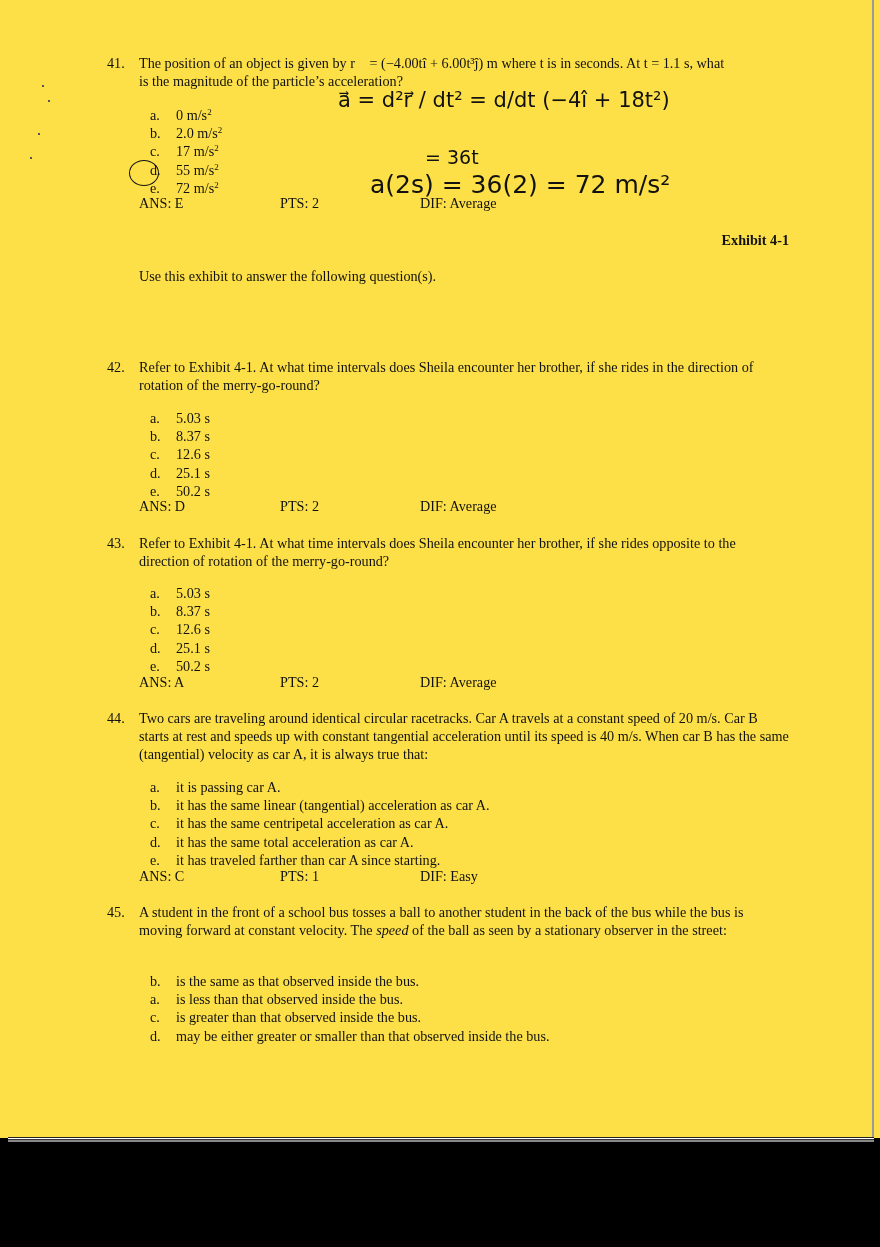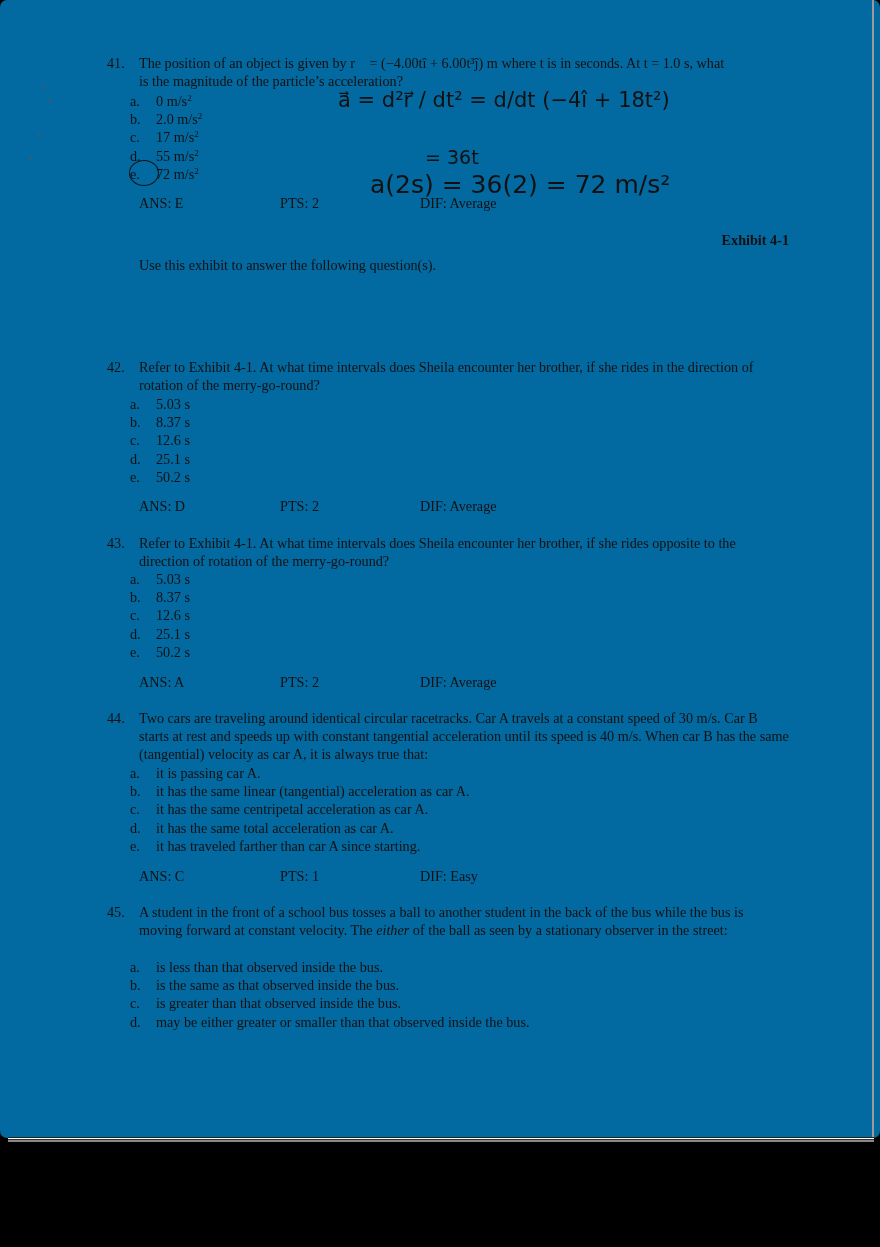--- a/index.html
+++ b/index.html
@@ -8,7 +8,7 @@
     font-family: "Liberation Serif", "DejaVu Serif", serif; color: #111;
   }
   .page {
-    position: absolute; left: 0; top: 0; width: 880px; height: 1138px; background: #0369a1; border-radius: 7px;
+    position: absolute; left: 0; top: 0; width: 880px; height: 1138px; background: #fde047;
   }
   .scan-edge-right {
     position: absolute; left: 872px; top: 0; width: 2px; height: 1138px; background: #9a9a9a;

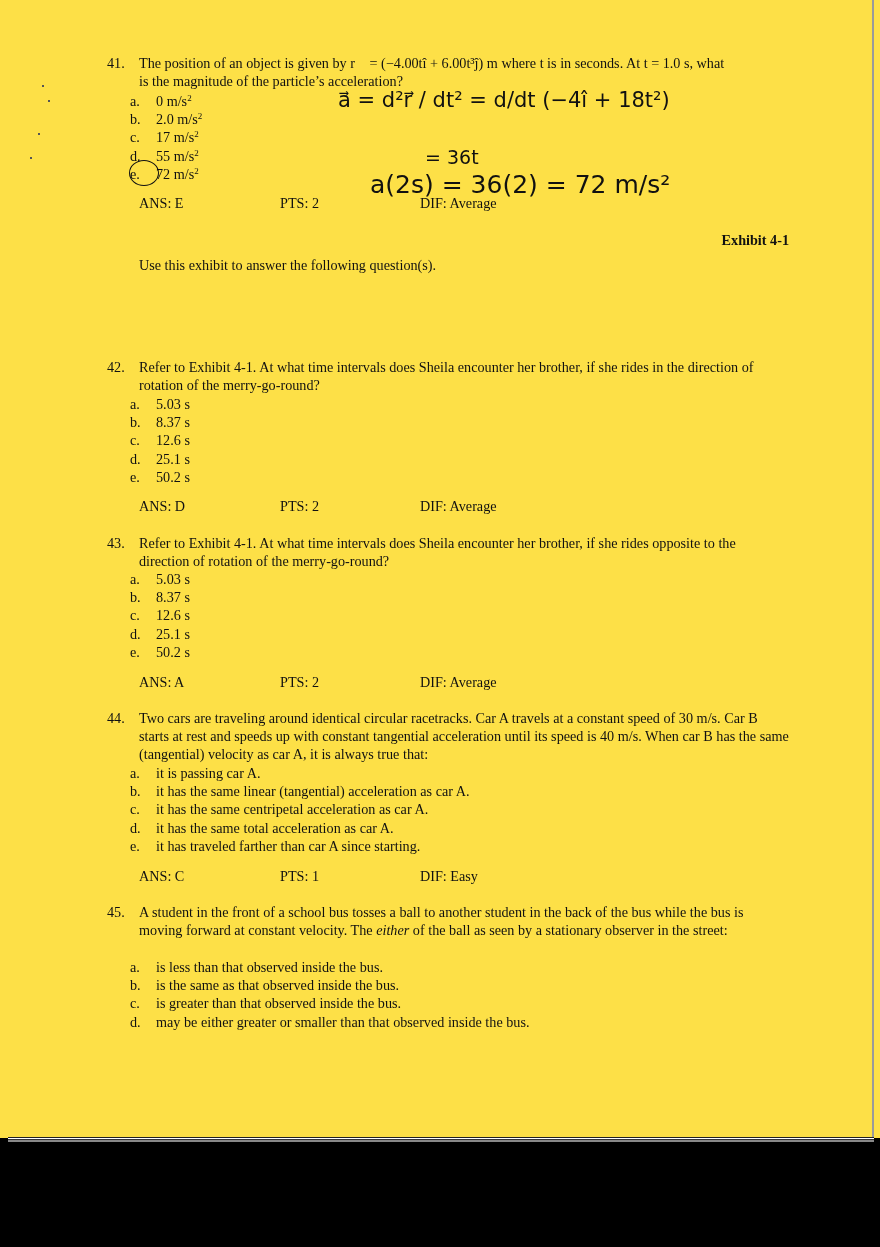--- a/index.html
+++ b/index.html
@@ -53,7 +53,7 @@
     <span class="qnum">41.</span>
     <div class="stem">
       <div>
-        <span>The position of an object is given by </span><span>r⃗ = (−4.00tî + 6.00t³ĵ) m</span><span> where t is in seconds. At t = 1.0 s, what</span>
+        <span>The position of an object is given by </span><span>r⃗ = (−4.00tî + 6.00t³ĵ) m</span><span> where t is in seconds. At t = 1.1 s, what</span>
       </div>
       <div>is the magnitude of the particle’s acceleration?</div>
     </div>

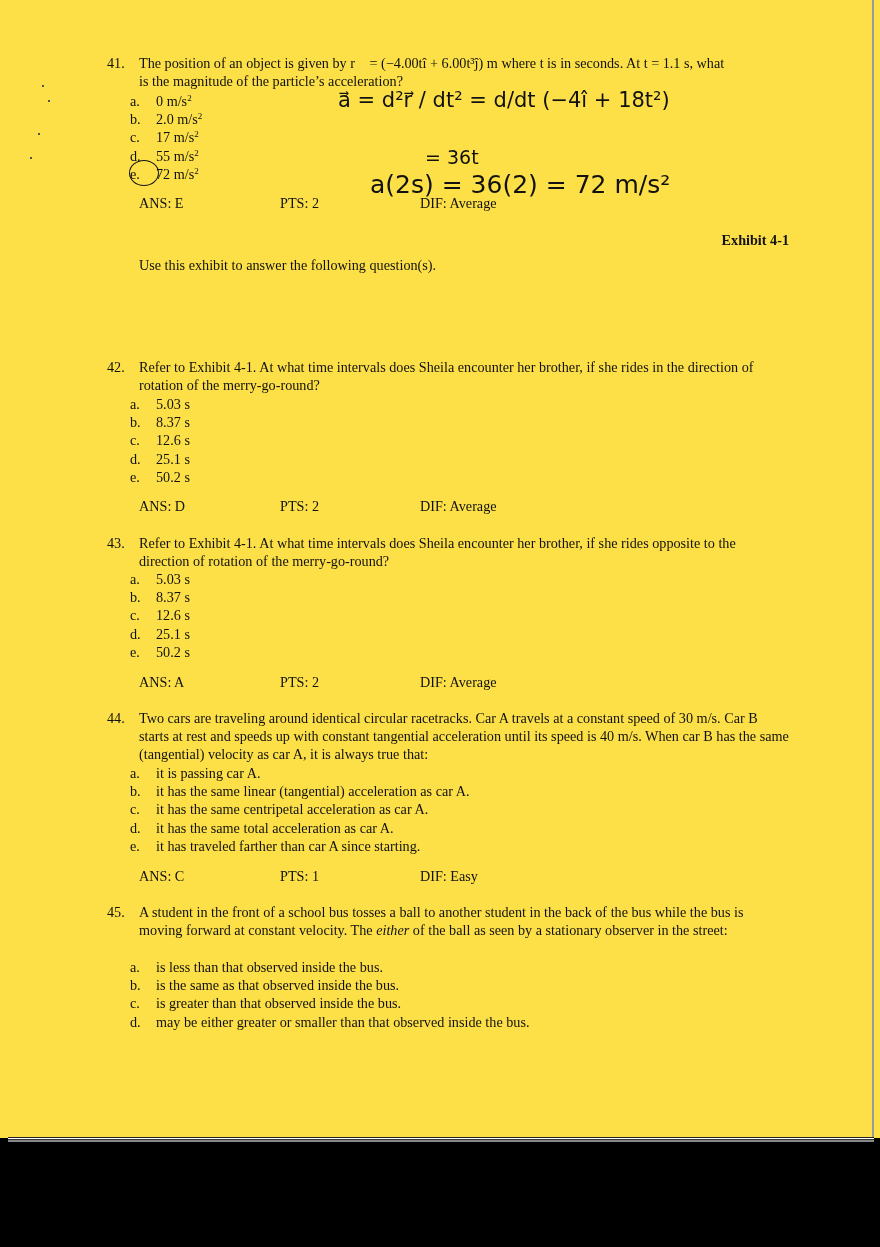--- a/index.html
+++ b/index.html
@@ -21,7 +21,7 @@
   .q { position: absolute; left: 0; width: 880px; font-size: 14.2px; line-height: 18px; }
   .qnum { position: absolute; left: 107px; }
   .stem { position: absolute; left: 139px; width: 655px; }
-  .choices { position: absolute; left: 130px; }
+  .choices { position: absolute; left: 150px; margin-top: 14px; }
   .choice { height: 18.2px; white-space: nowrap; }
   .choice .letter { display: inline-block; width: 26px; }
   .meta { position: absolute; left: 139px; width: 500px; height: 18px; }

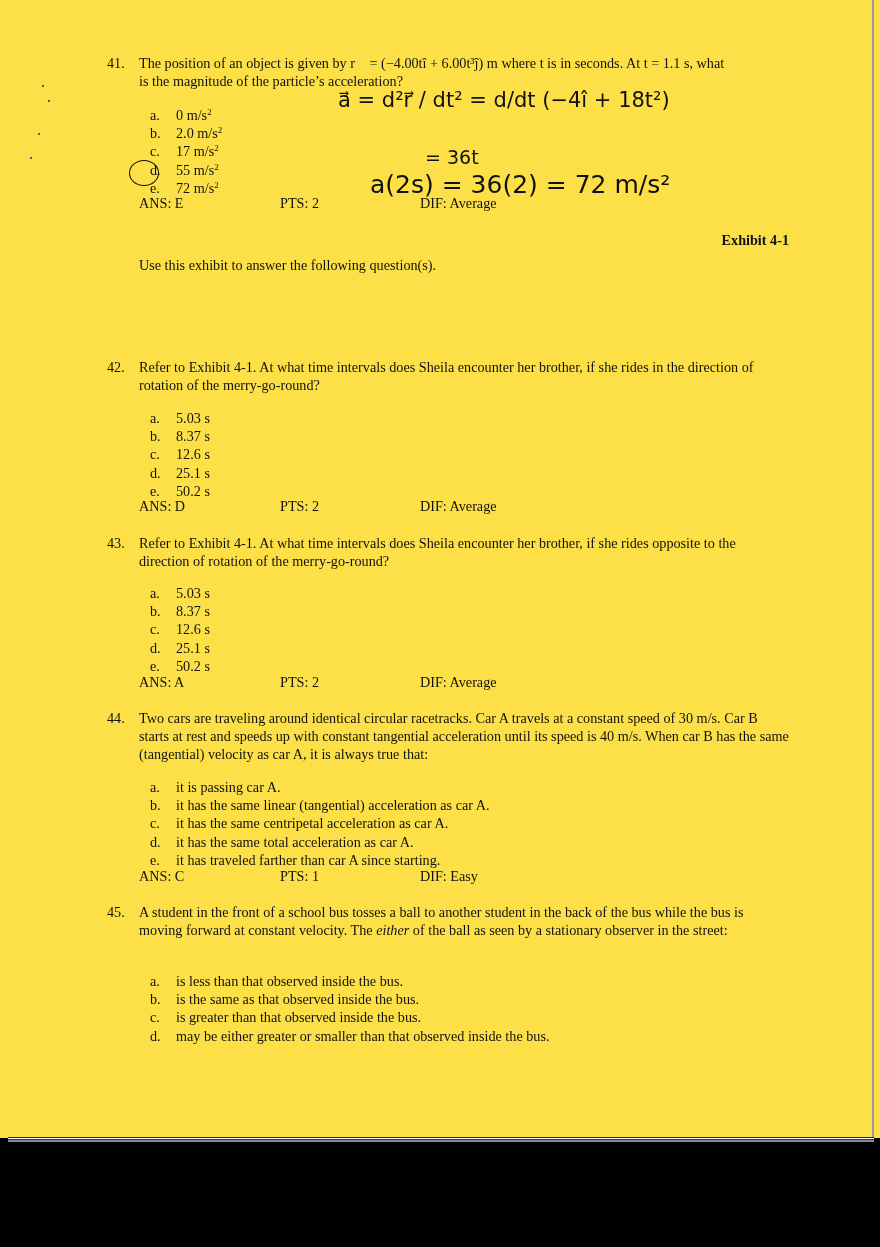--- a/index.html
+++ b/index.html
@@ -31,7 +31,7 @@
   .meta .dif { left: 281px; }
   .exhibit { position: absolute; left: 139px; top: 231px; width: 650px; font-size: 14.2px; line-height: 18px; }
   .exhibit .title { font-weight: bold; text-align: right; }
-  .exhibit .use { margin-top: 7px; }
+  .exhibit .use { margin-top: 18px; }
   sup { font-size: 9px; line-height: 0; vertical-align: 5px; }
   .circle {
     position: absolute; left: 129px; top: 160px; width: 28px; height: 24px;

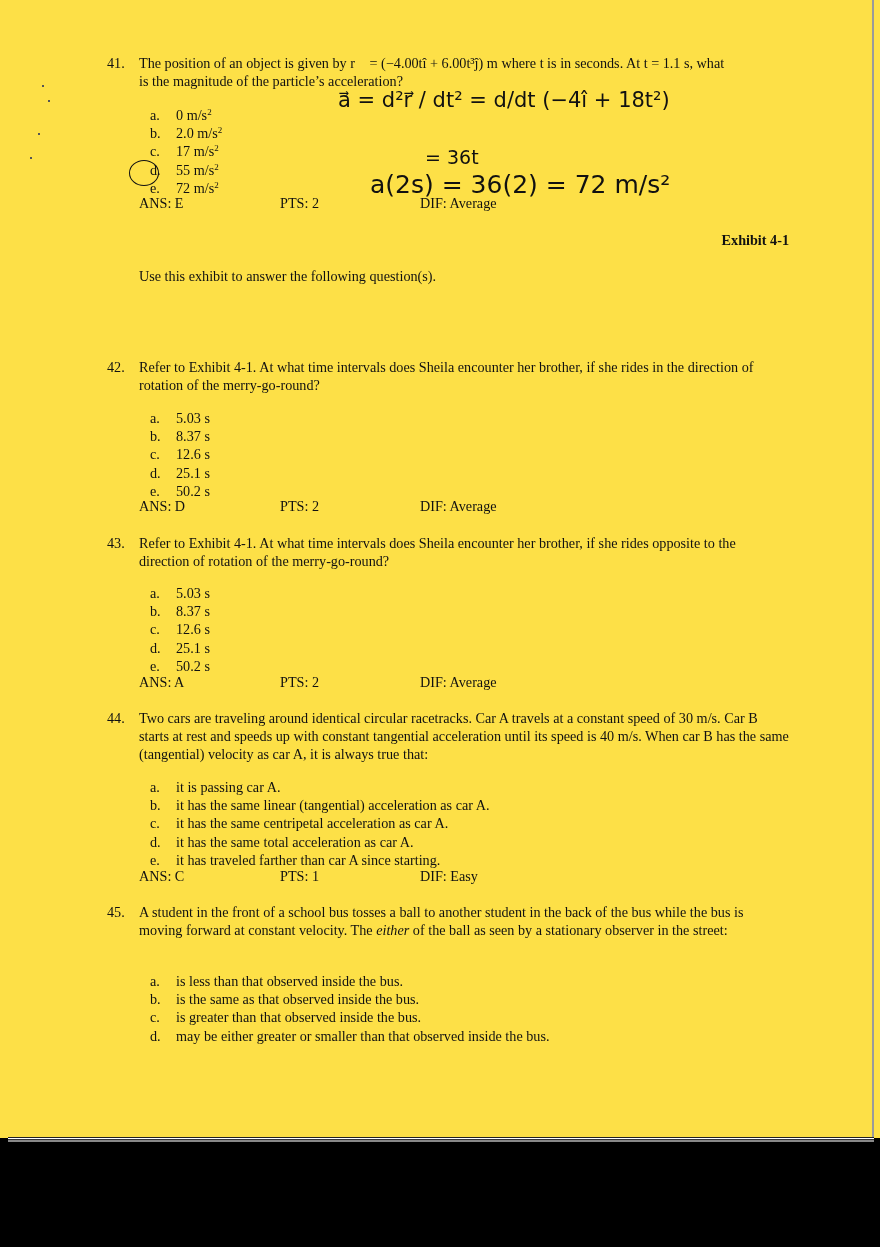--- a/index.html
+++ b/index.html
@@ -117,7 +117,7 @@
 
   <div class="q" style="top:709px">
     <span class="qnum">44.</span>
-    <div class="stem" style="width:652px">Two cars are traveling around identical circular racetracks. Car A travels at a constant speed of 30 m/s. Car B starts at rest and speeds up with constant tangential acceleration until its speed is 40 m/s. When car B has the same (tangential) velocity as car A, it is always true that:</div>
+    <div class="stem" style="width:652px">Two cars are traveling around identical circular racetracks. Car A travels at a constant speed of 20 m/s. Car B starts at rest and speeds up with constant tangential acceleration until its speed is 40 m/s. When car B has the same (tangential) velocity as car A, it is always true that:</div>
     <div class="choices" style="top:55px">
       <div class="choice"><span class="letter">a.</span><span>it is passing car A.</span></div>
       <div class="choice"><span class="letter">b.</span><span>it has the same linear (tangential) acceleration as car A.</span></div>

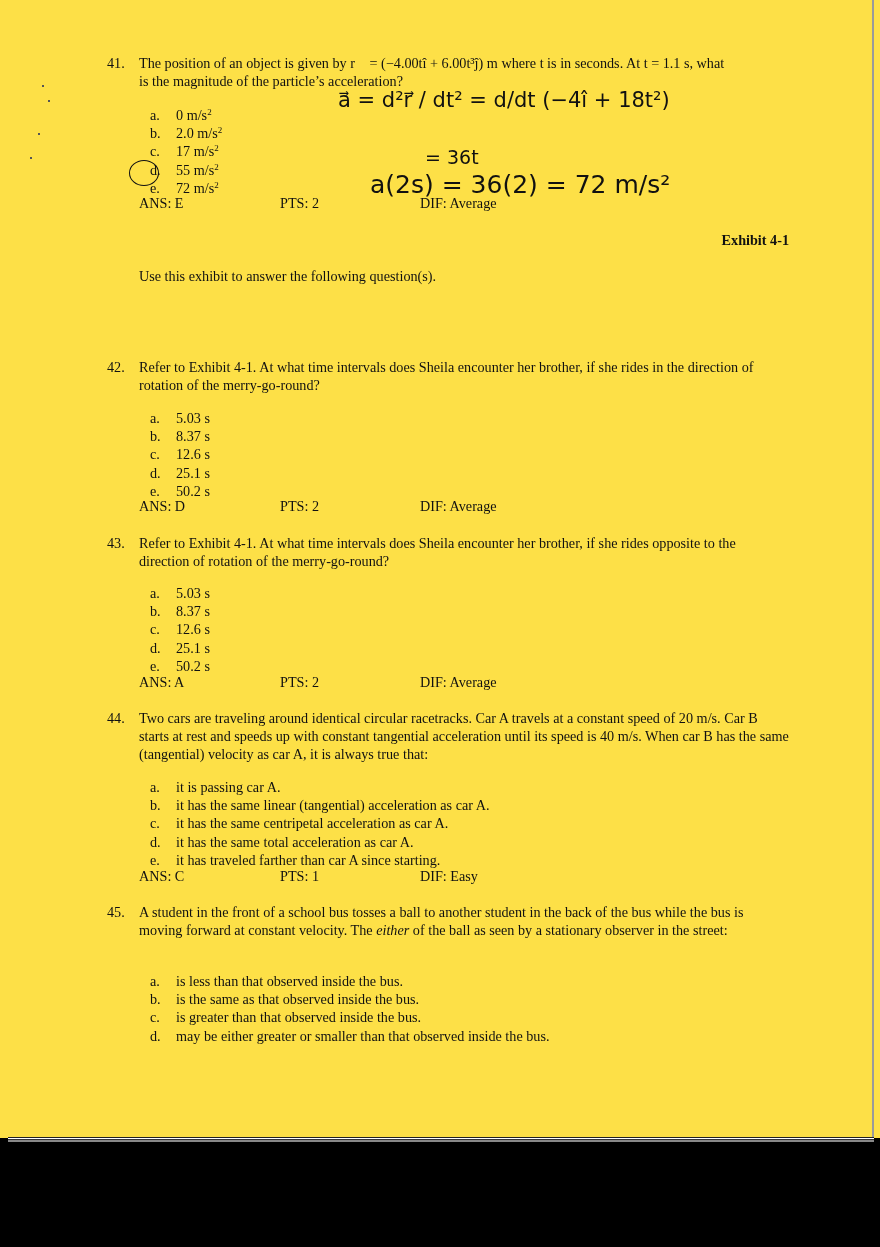--- a/index.html
+++ b/index.html
@@ -135,7 +135,7 @@
   <div class="q" style="top:903px">
     <span class="qnum">45.</span>
     <div class="stem" style="width:640px">
-      <span>A student in the front of a school bus tosses a ball to another student in the back of the bus while the bus is moving forward at constant velocity. The </span><em>either</em><span> of the ball as seen by a stationary observer in the street:</span>
+      <span>A student in the front of a school bus tosses a ball to another student in the back of the bus while the bus is moving forward at constant velocity. The </span><em>speed</em><span> of the ball as seen by a stationary observer in the street:</span>
     </div>
     <div class="choices" style="top:55px">
       <div class="choice"><span class="letter">a.</span><span>is less than that observed inside the bus.</span></div>

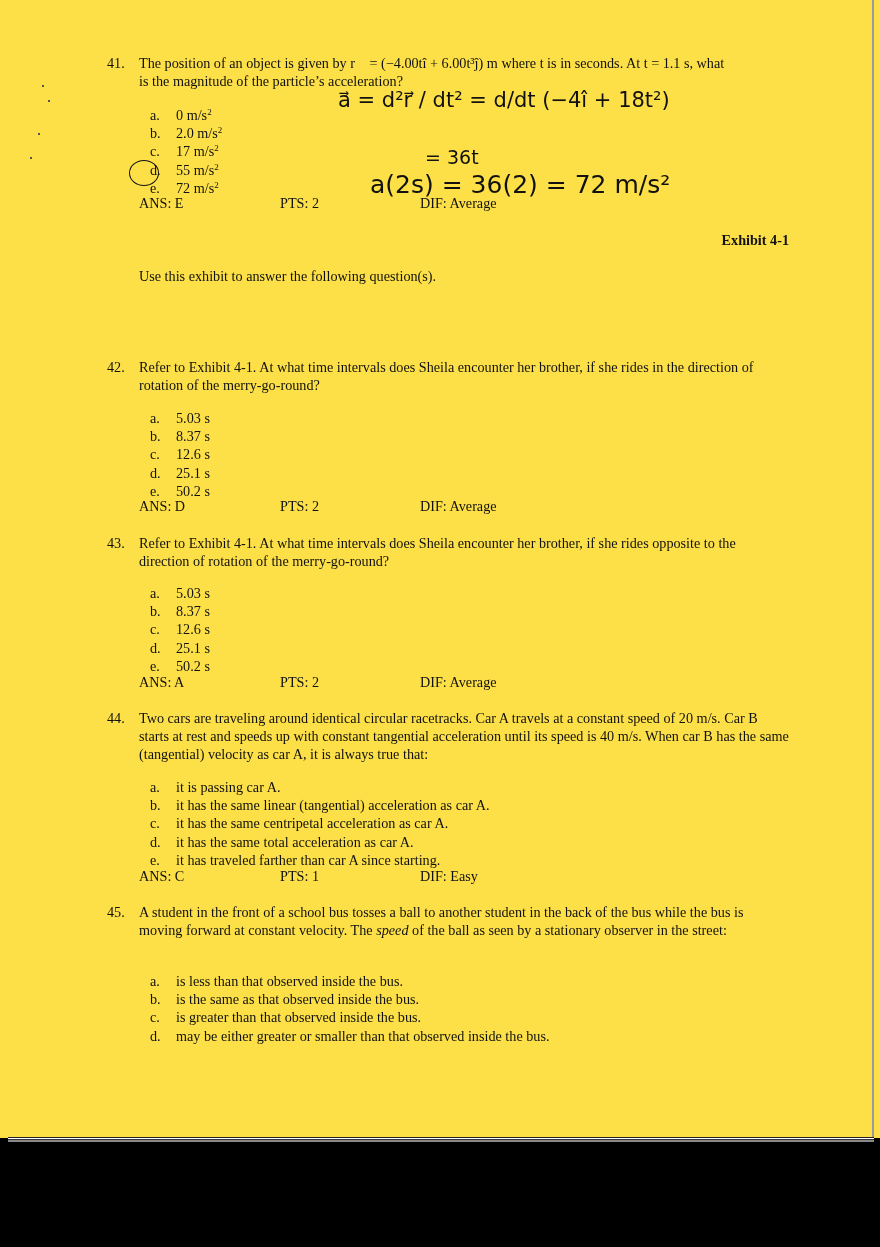--- a/index.html
+++ b/index.html
@@ -138,8 +138,8 @@
       <span>A student in the front of a school bus tosses a ball to another student in the back of the bus while the bus is moving forward at constant velocity. The </span><em>speed</em><span> of the ball as seen by a stationary observer in the street:</span>
     </div>
     <div class="choices" style="top:55px">
+      <div class="choice"><span class="letter">b.</span><span>is the same as that observed inside the bus.</span></div>
       <div class="choice"><span class="letter">a.</span><span>is less than that observed inside the bus.</span></div>
-      <div class="choice"><span class="letter">b.</span><span>is the same as that observed inside the bus.</span></div>
       <div class="choice"><span class="letter">c.</span><span>is greater than that observed inside the bus.</span></div>
       <div class="choice"><span class="letter">d.</span><span>may be either greater or smaller than that observed inside the bus.</span></div>
     </div>

